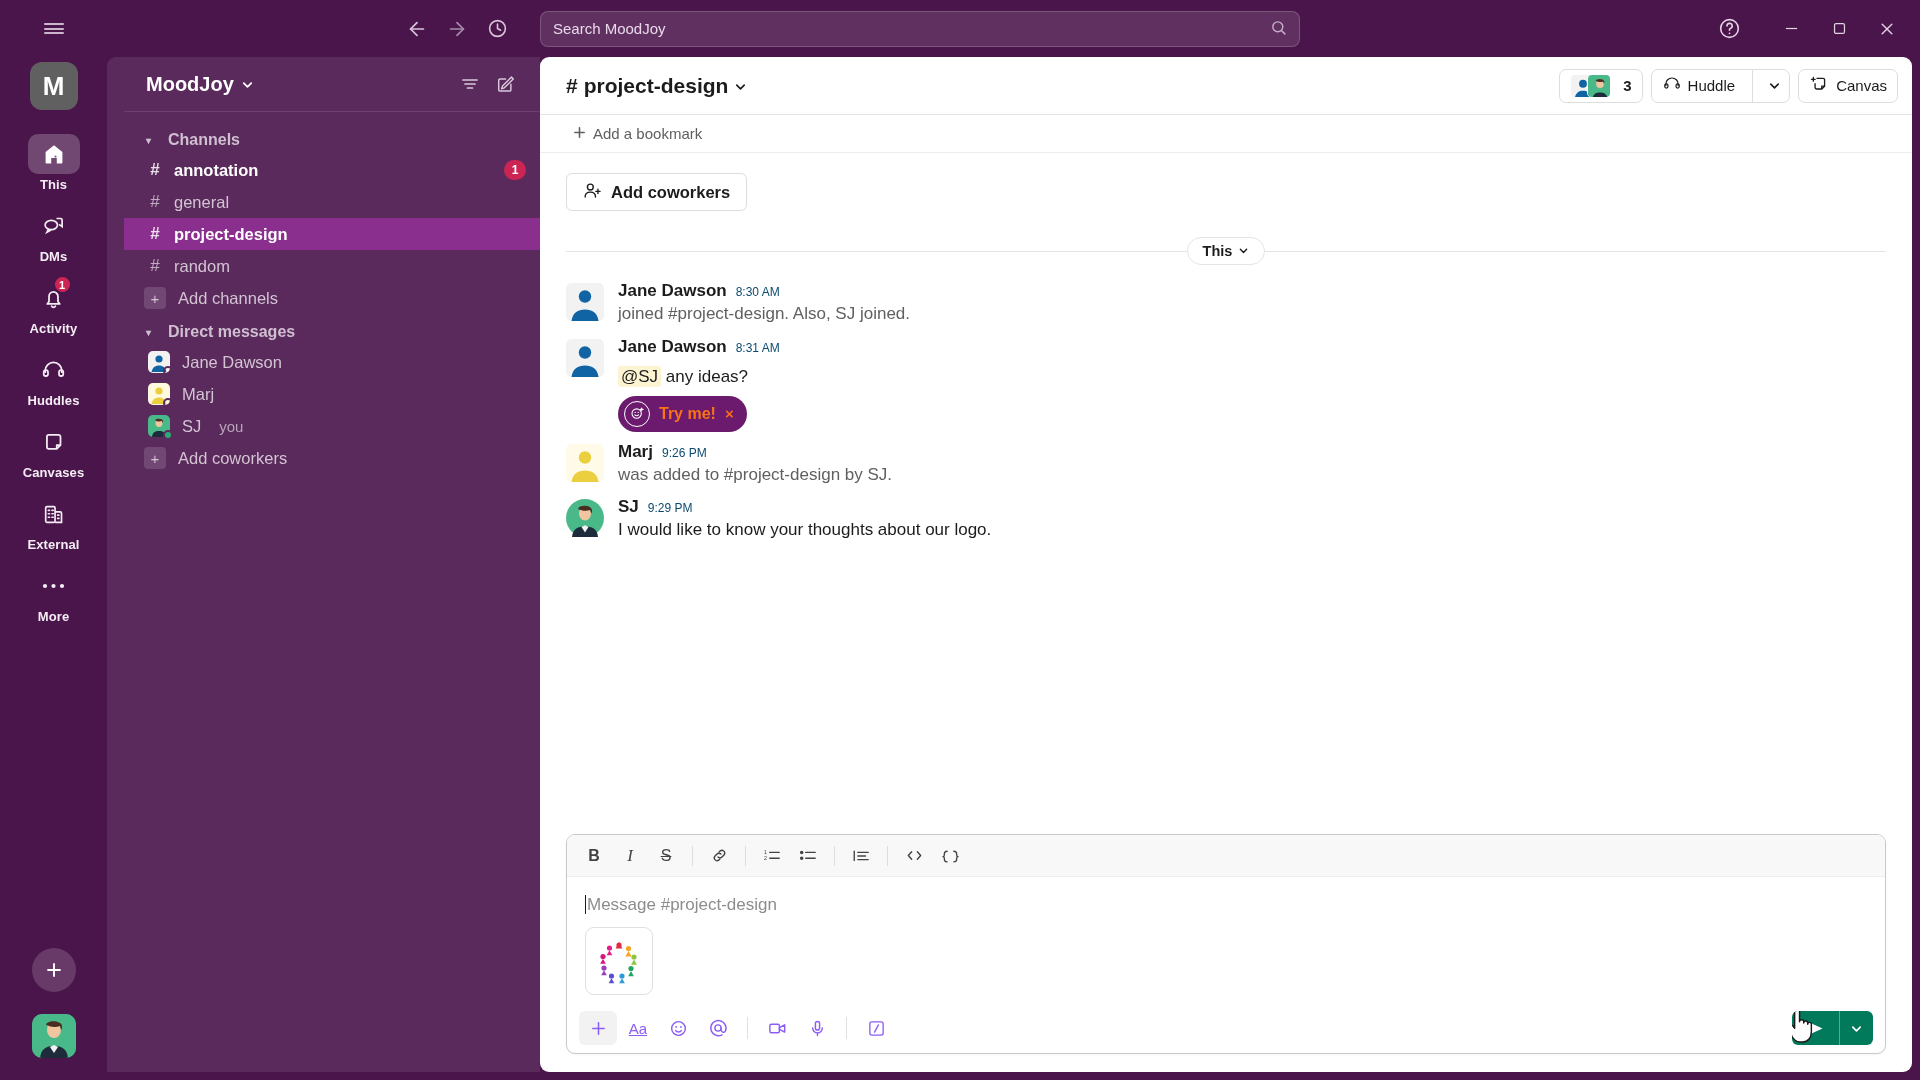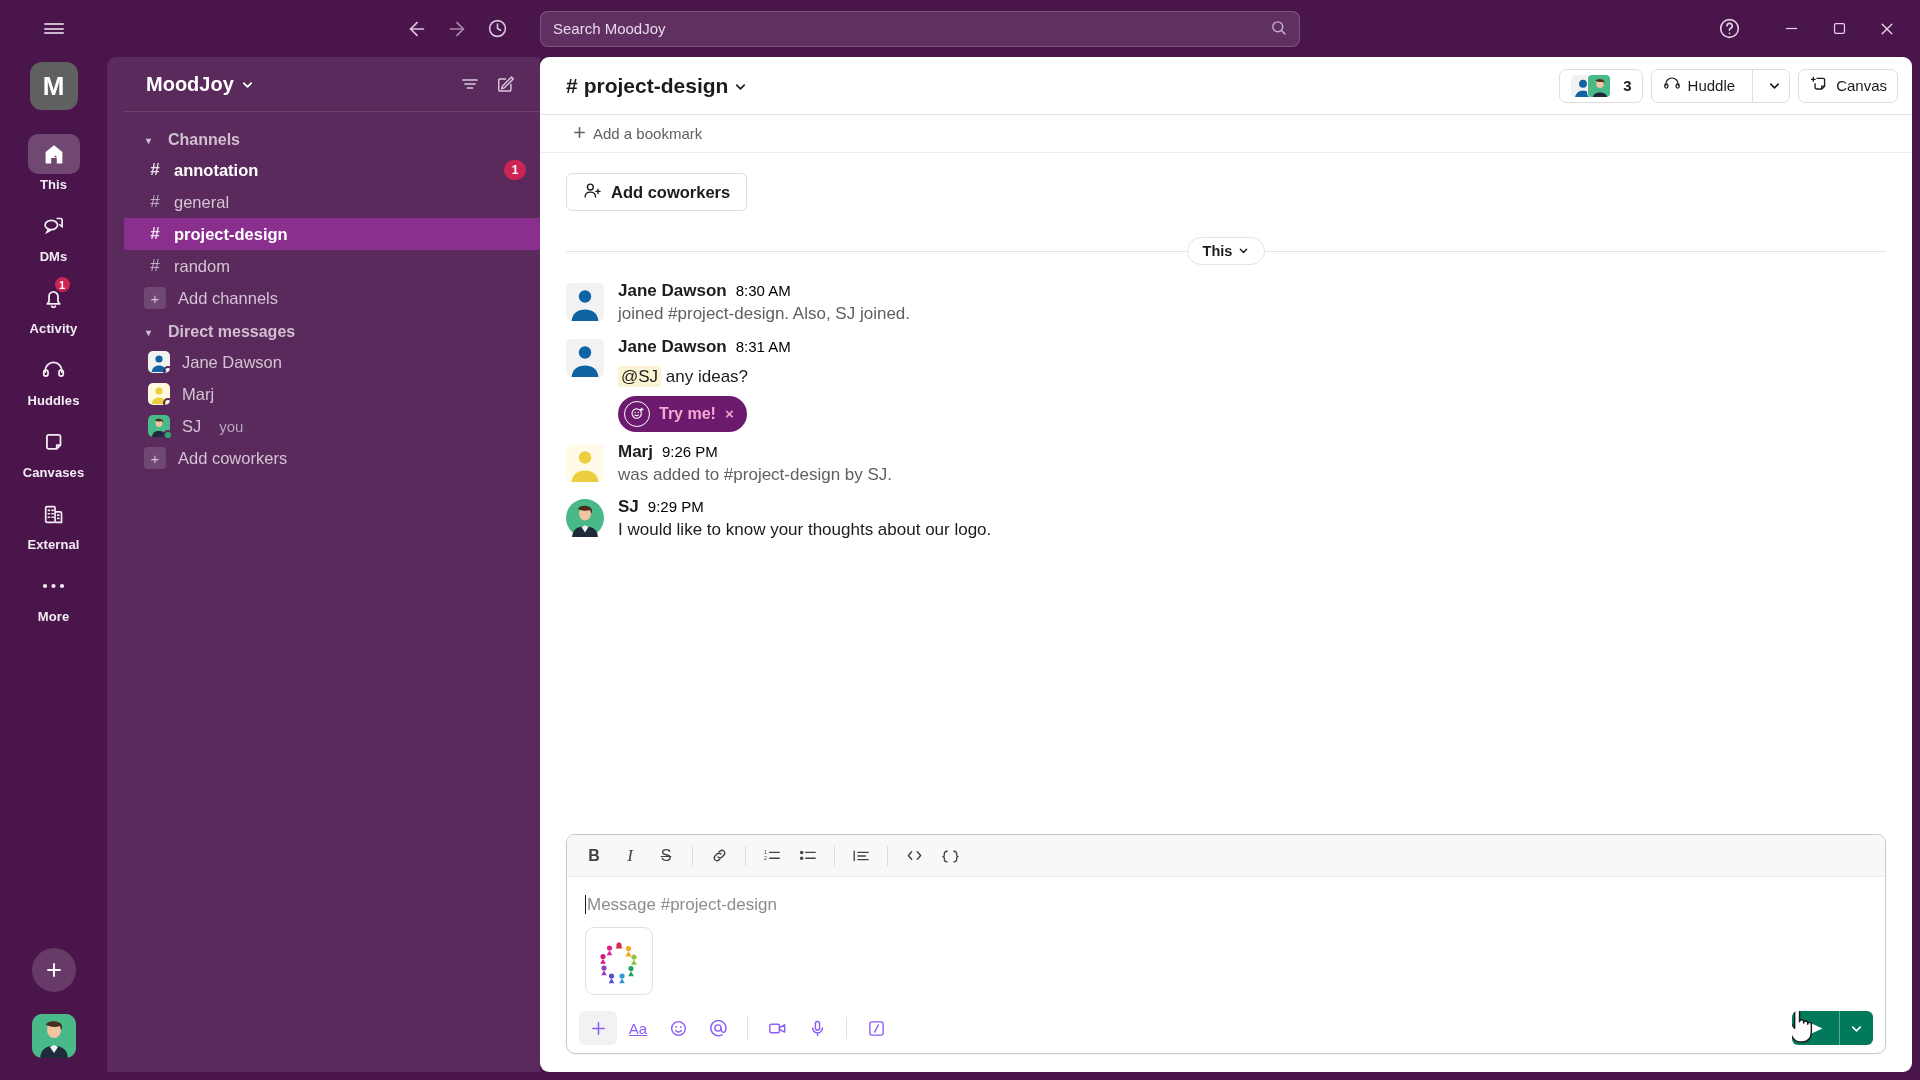--- a/index.html
+++ b/index.html
@@ -236,7 +236,7 @@
   .msg .mbody { flex: 1; min-width: 0; }
   .msg .mhead { display:flex; align-items:baseline; gap: 9px; }
   .msg .mauthor { font-size: 17px; font-weight: 800; color:#1D1C1D; cursor:pointer;}
-  .msg .mtime { font-size: 15px; color:#000000; cursor:pointer;}
+  .msg .mtime { font-size: 12px; color:#0c4a6e; cursor:pointer;}
   .msg .mtext { font-size: 17px; color:#1D1C1D; line-height: 1.45; margin-top: 1px;}
   .msg .mtext.sys { color:#616061; }
   .sub-line { font-size: 17px; color:#1D1C1D; margin-top: 10px; }

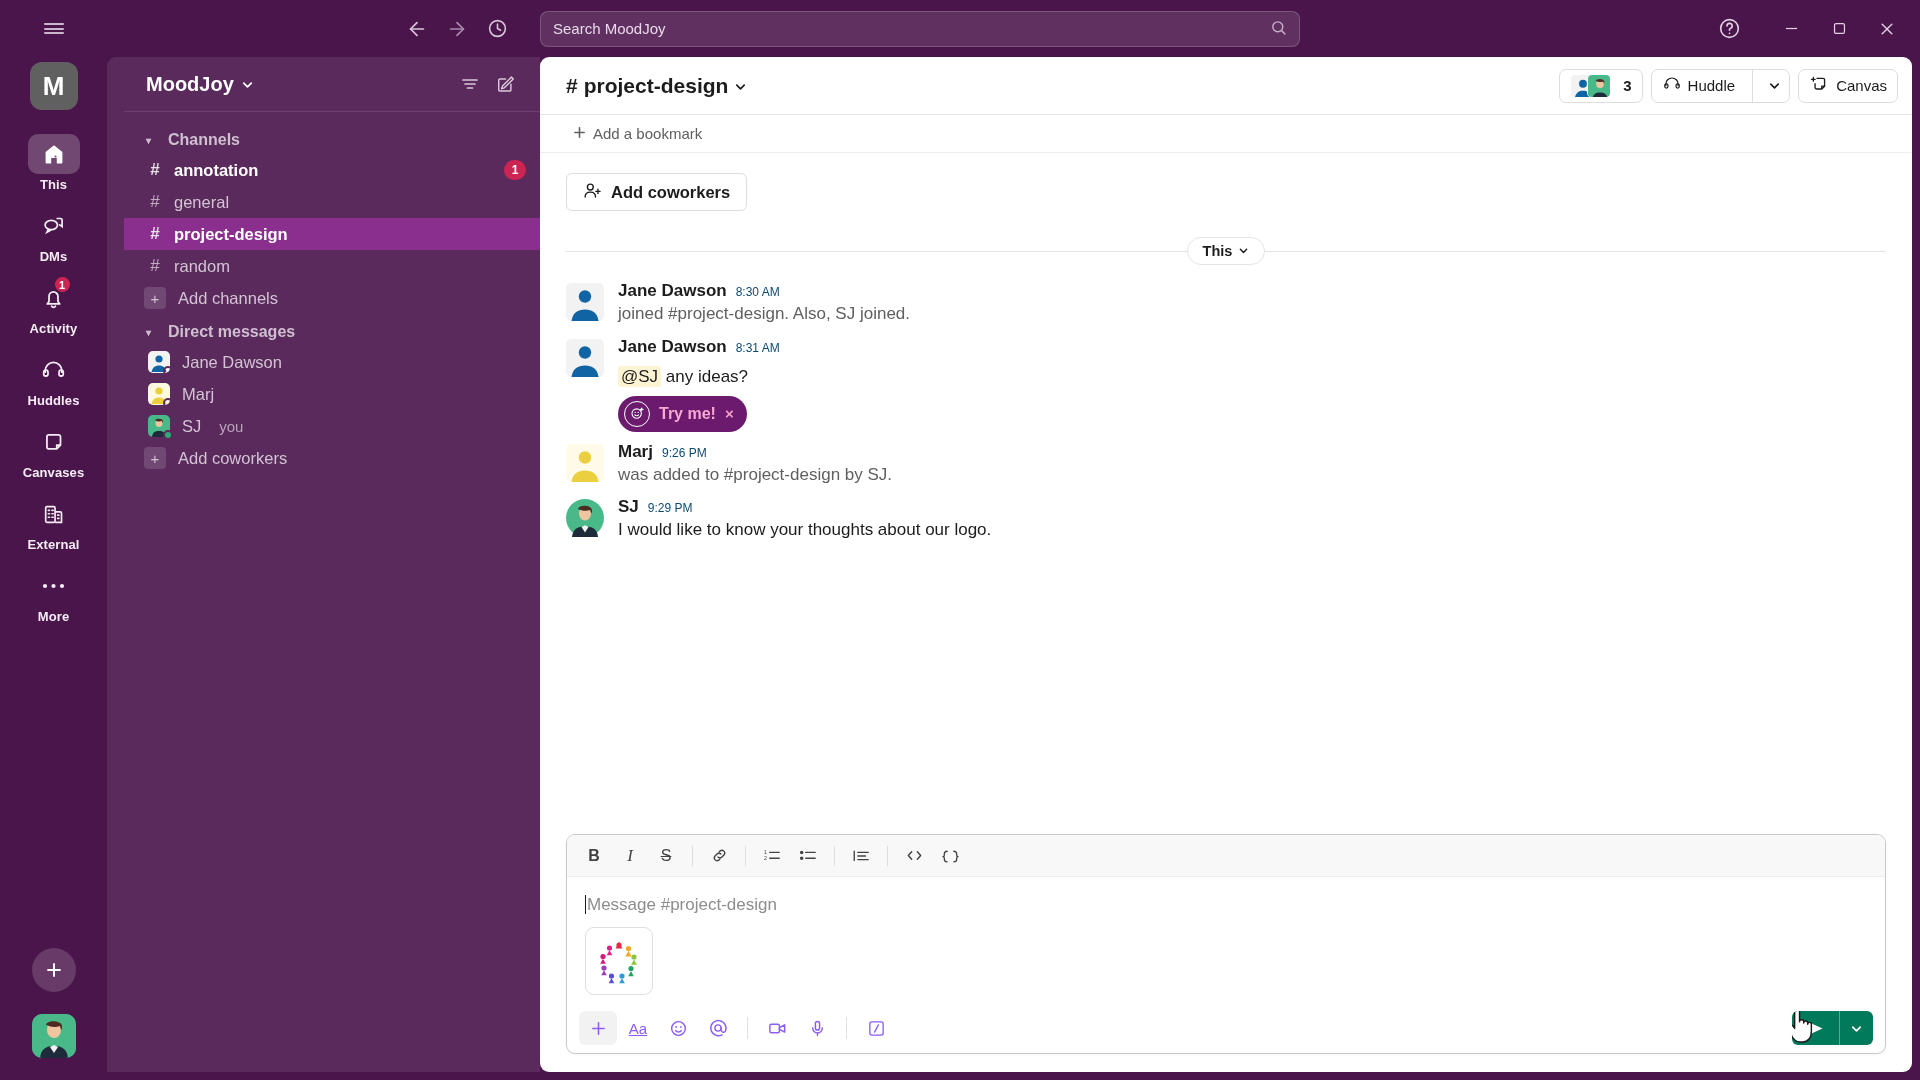--- a/index.html
+++ b/index.html
@@ -243,7 +243,7 @@
   .mention-chip { background:#FBF3D1; color:#1D1C1D; border-radius:3px; padding:1px 3px; }
   .tryme {
     display:inline-flex; align-items:center; gap: 9px;
-    background:#6B1A6E; color:#f9a8d4; border-radius: 20px;
+    background:#6B1A6E; color:#f97316; border-radius: 20px;
     padding: 5px 13px 5px 6px; margin-top: 9px; cursor:pointer;
     font-size: 16px; font-weight: 700;
   }

